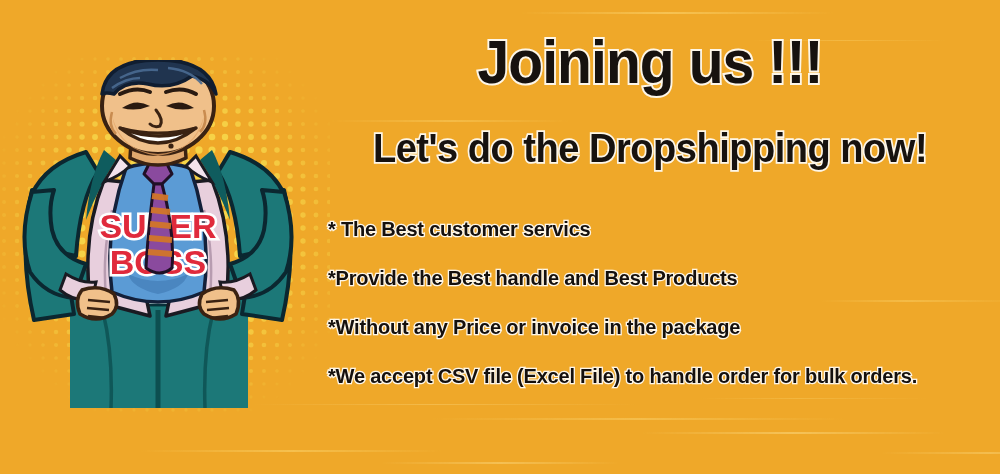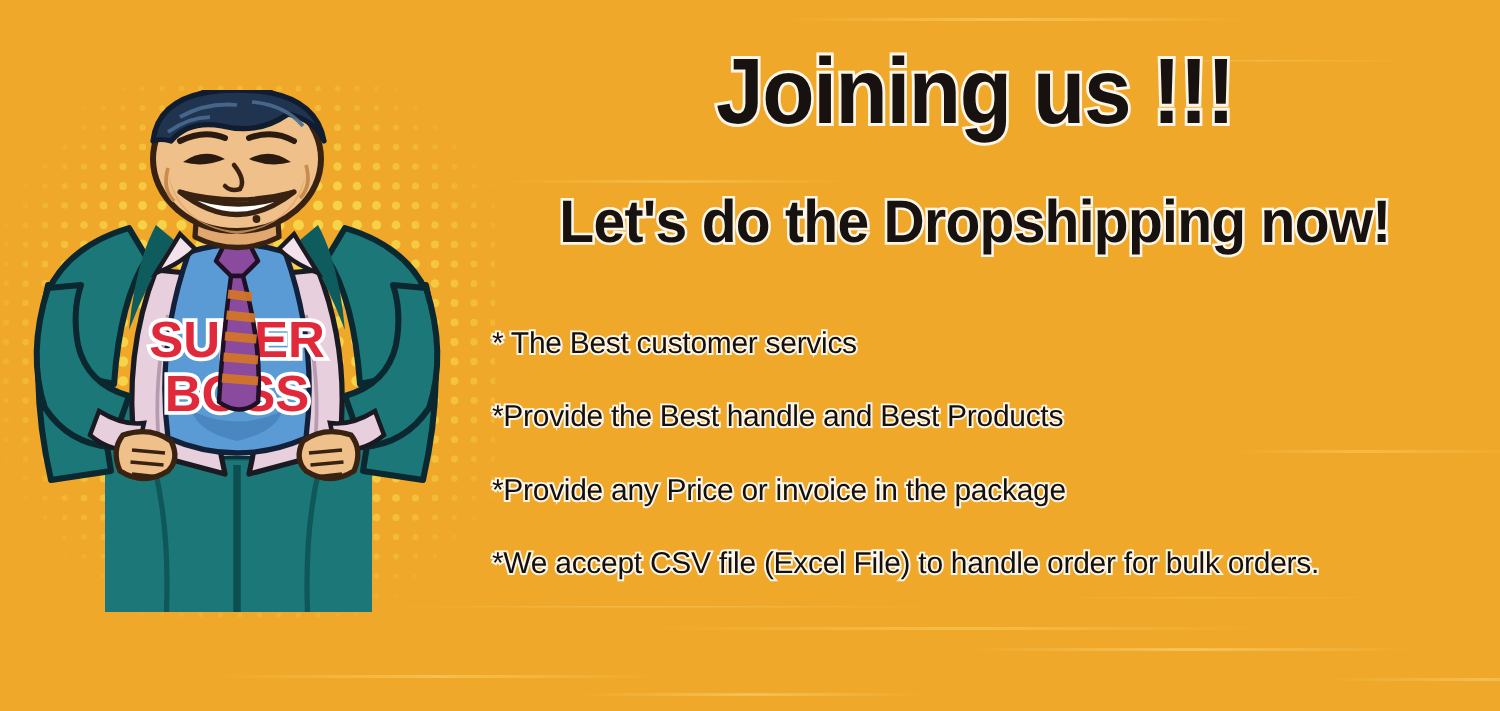--- a/index.html
+++ b/index.html
@@ -122,7 +122,7 @@
   .bullet {
     font-size: 20px;
     line-height: 1.1;
-    font-weight: normal;
+    font-weight: bold;
     color: #15100d;
     margin-bottom: 27px;
     white-space: nowrap;

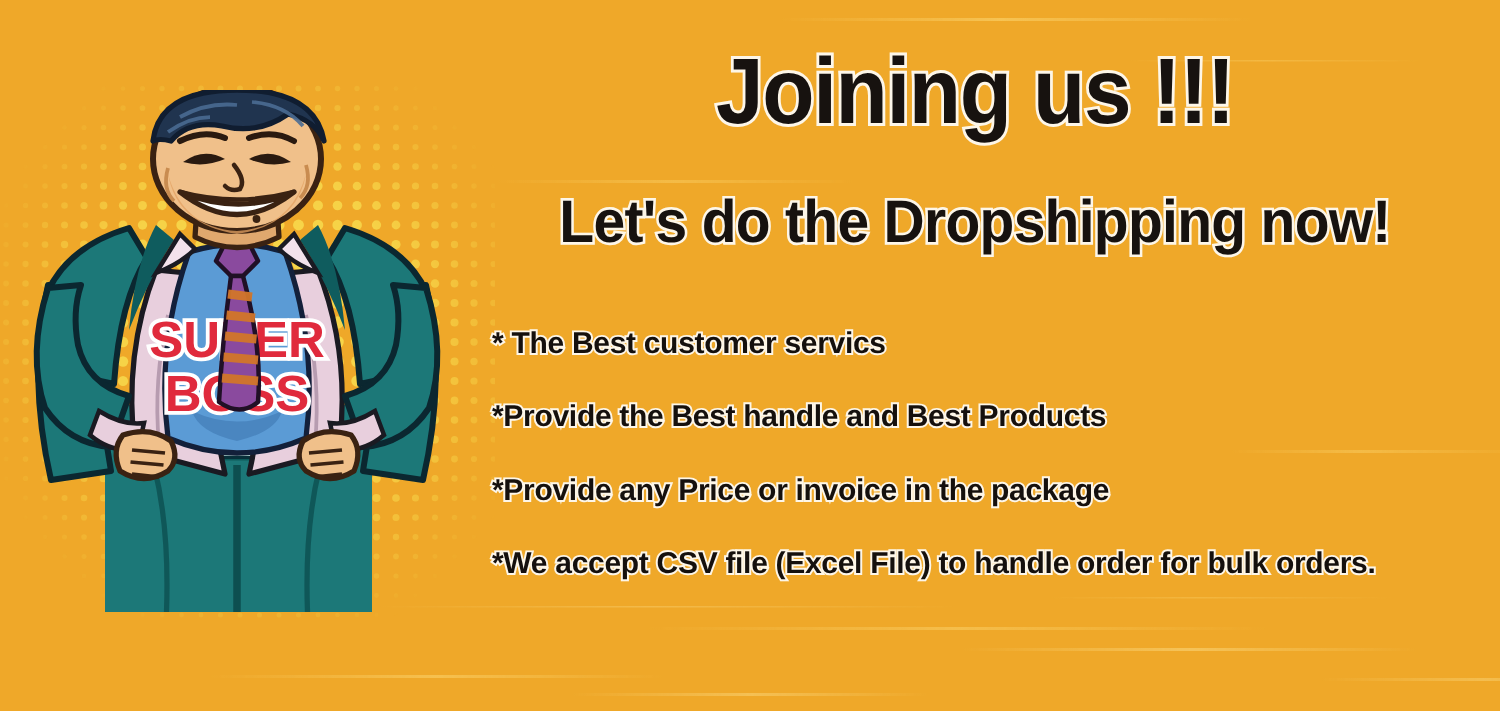--- a/index.html
+++ b/index.html
@@ -935,7 +935,7 @@
     <div class="bullets">
       <div class="bullet">* The Best customer servics</div>
       <div class="bullet">*Provide the Best handle and Best Products</div>
-      <div class="bullet">*Provide any Price or invoice in the package</div>
+      <div class="bullet">*Without any Price or invoice in the package</div>
       <div class="bullet">*We accept CSV file (Excel File) to handle order for bulk orders.</div>
     </div>
   </div>

